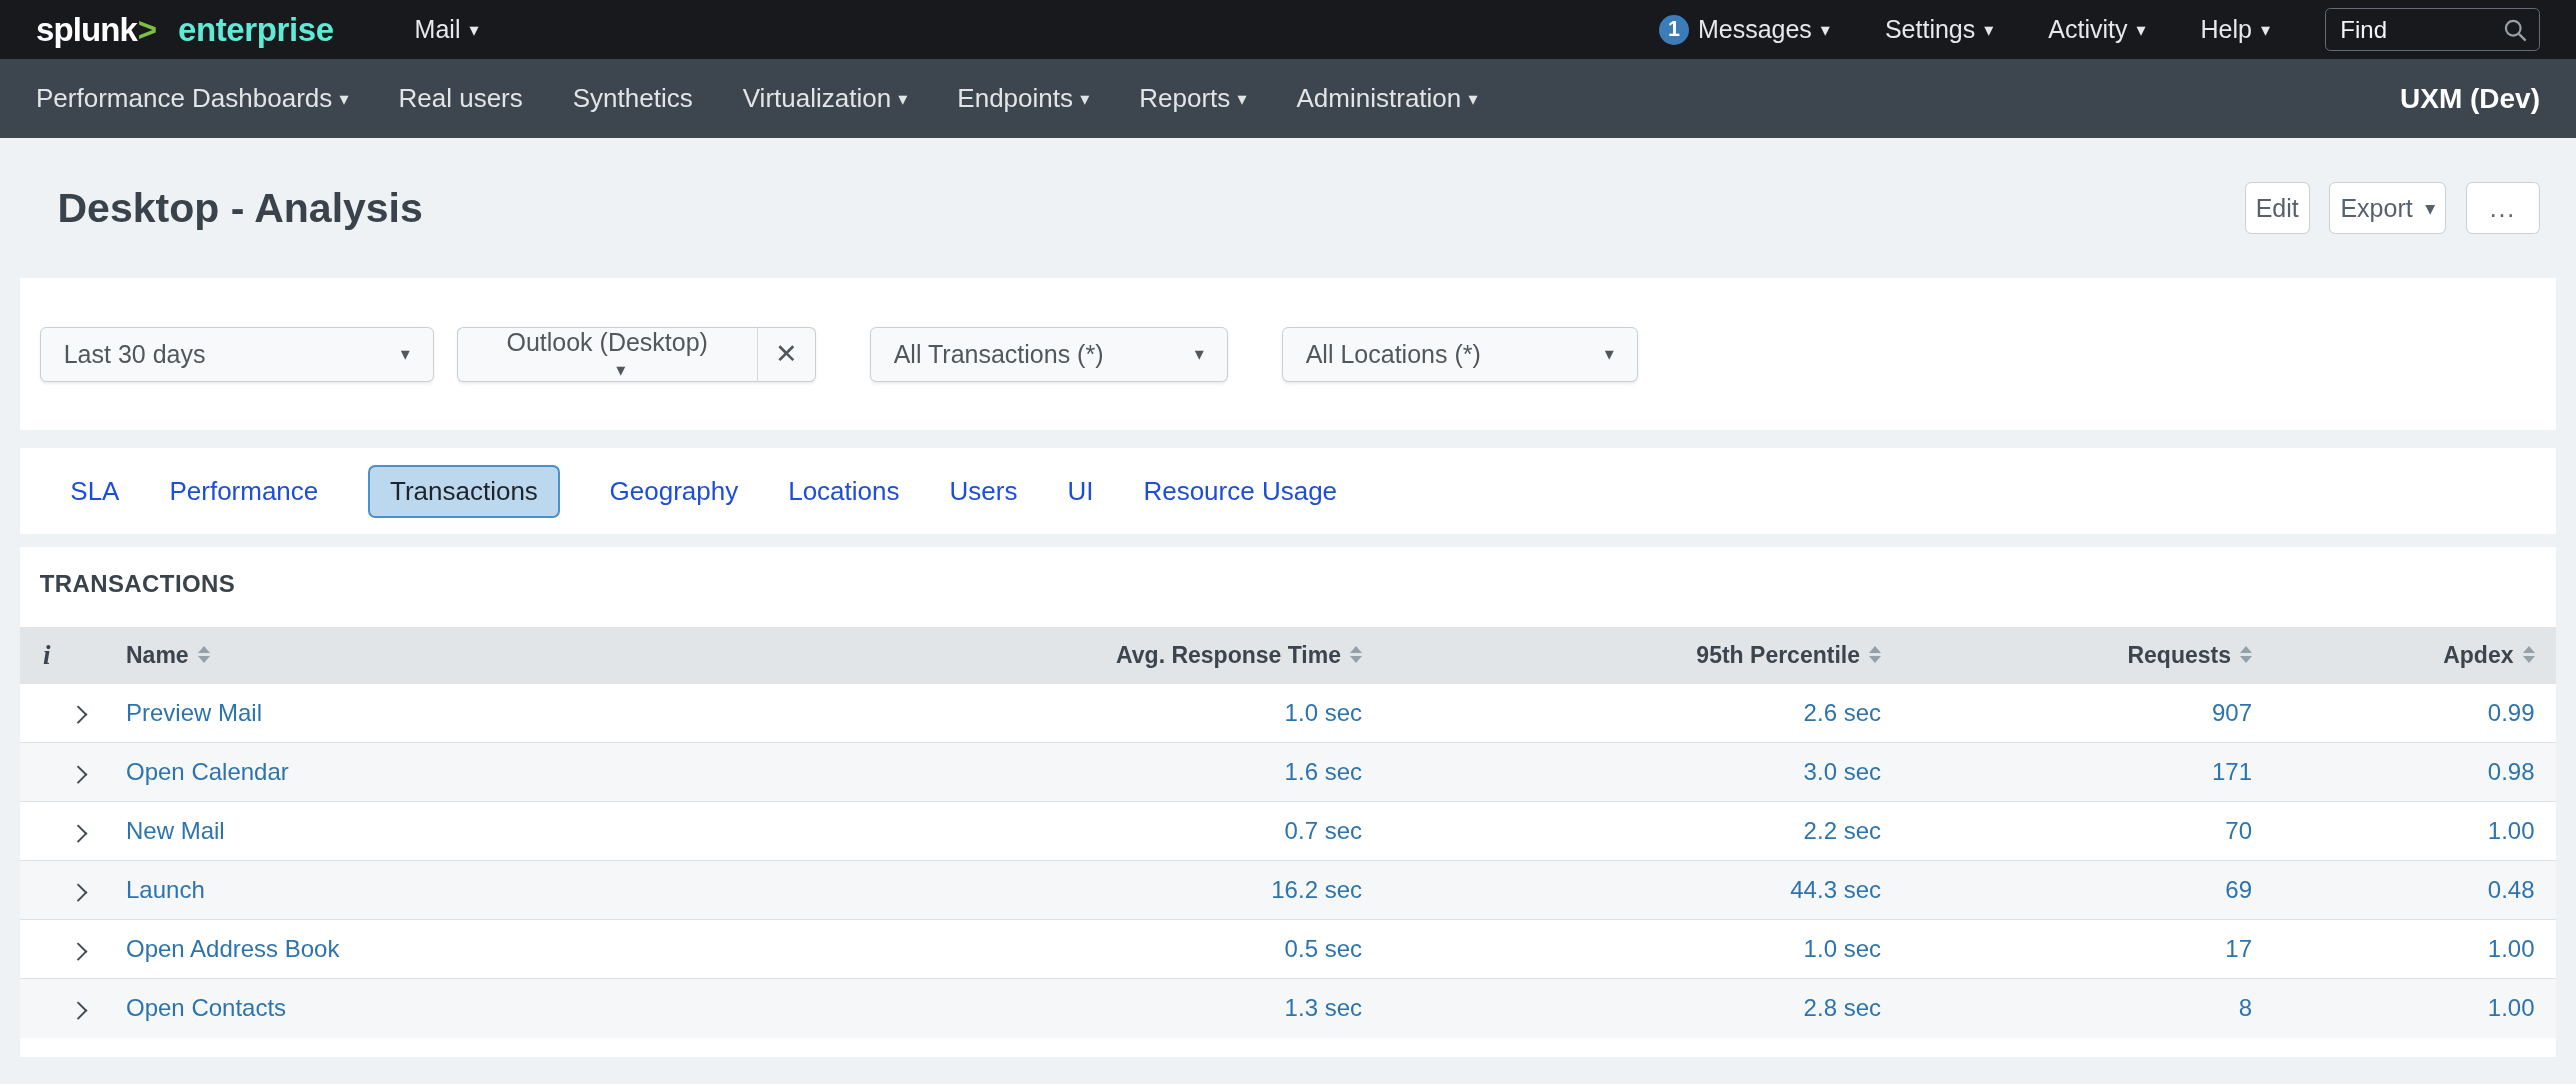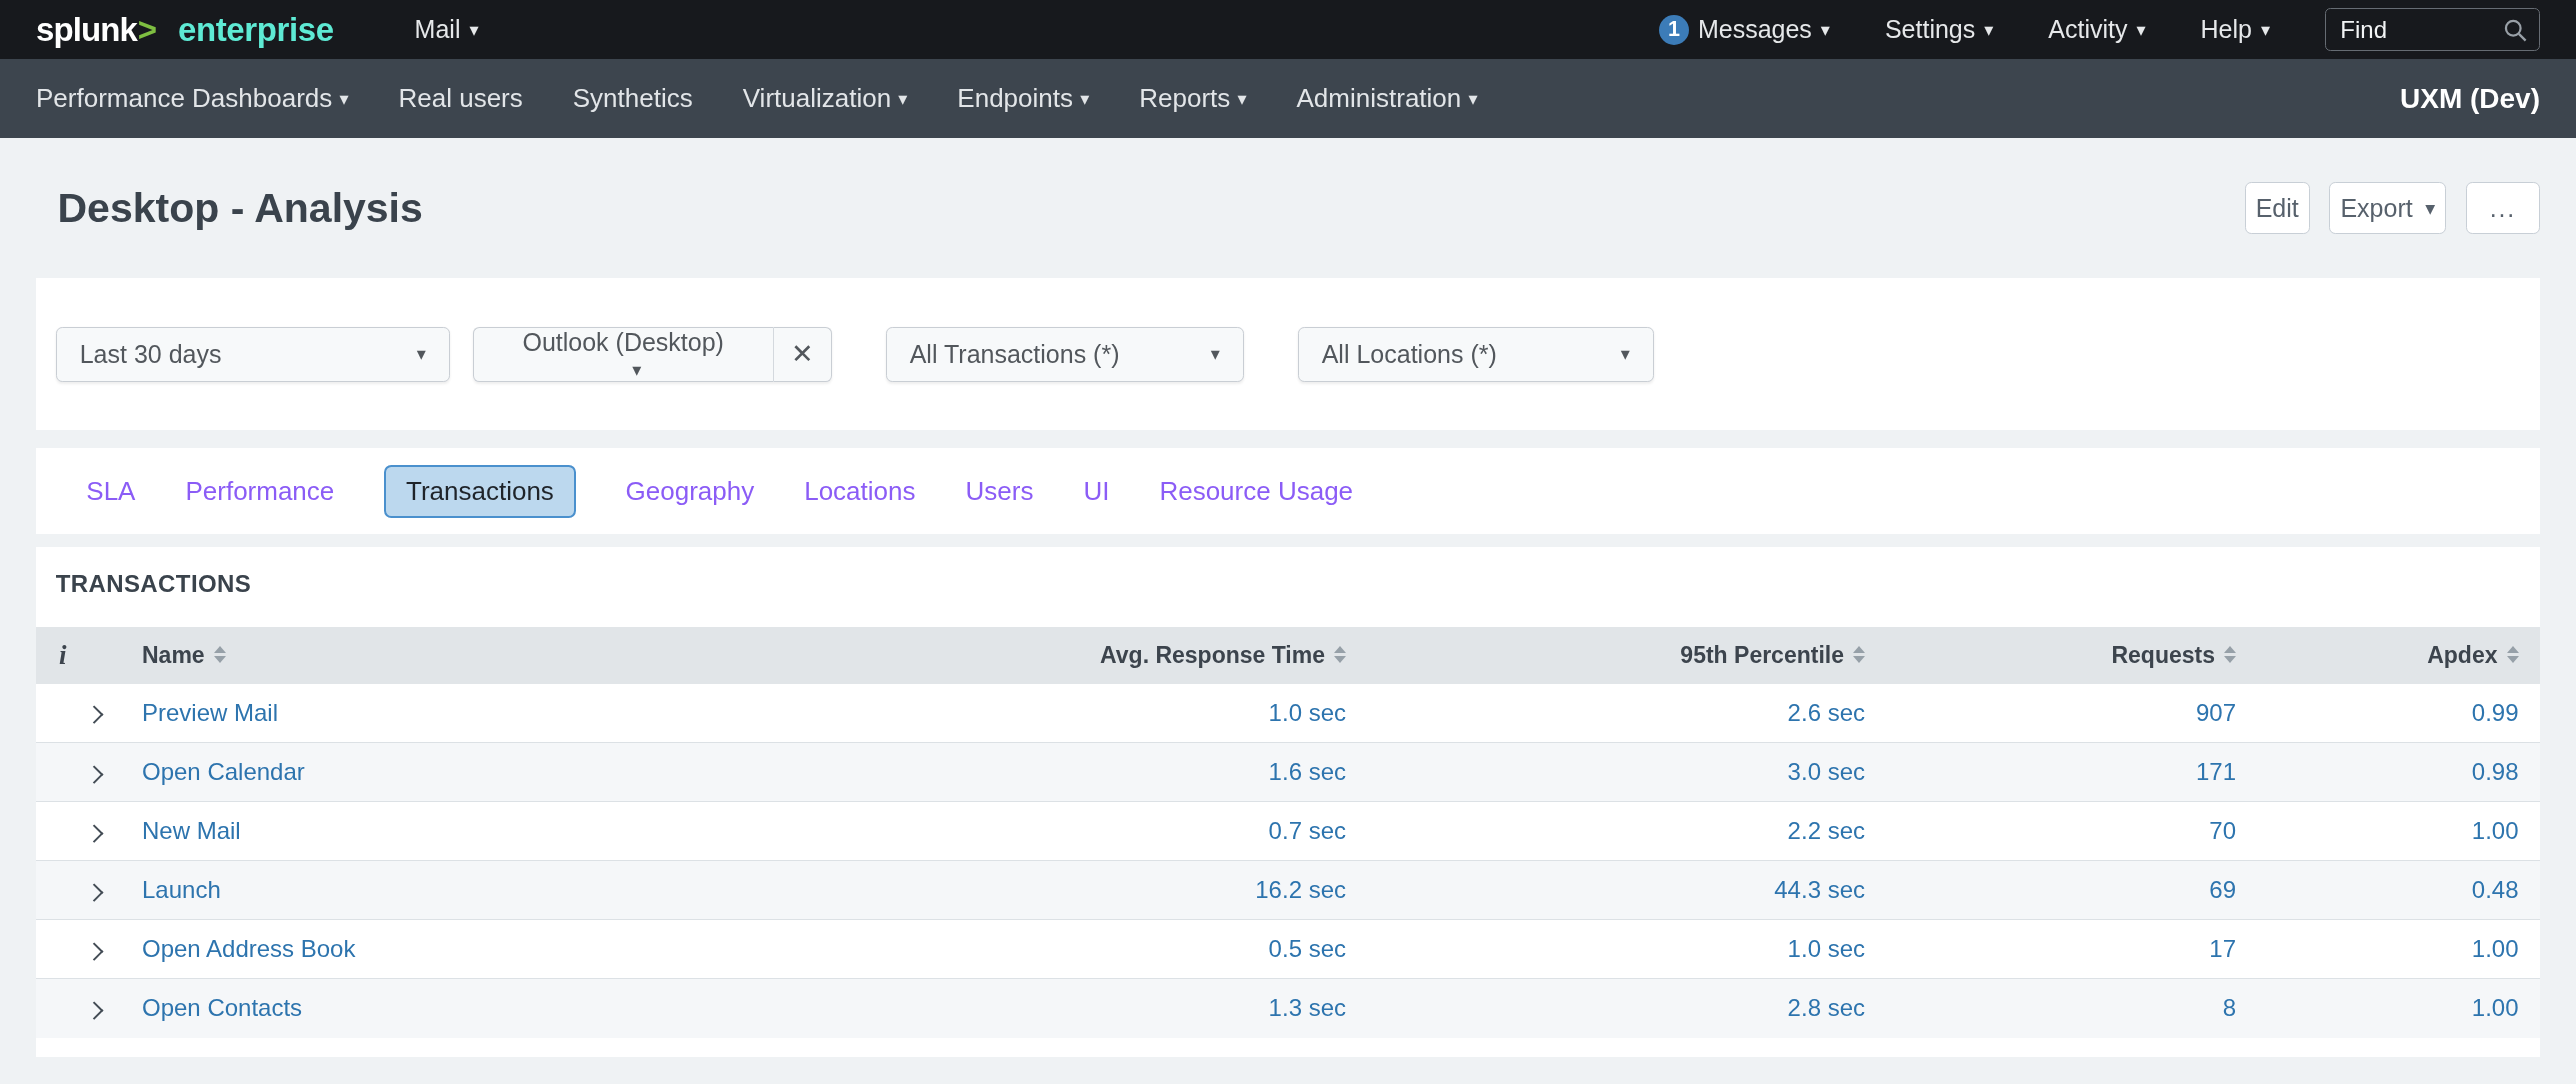--- a/index.html
+++ b/index.html
@@ -60,7 +60,7 @@
   .btn-more { padding:0 23px; letter-spacing:1.8px; }
 
   
-  .panel { background:#ffffff; margin:0 36px; }
+  .panel { background:#ffffff; margin:0 20px; }
   .filters-panel { height:152px; display:flex; align-items:center; padding-left:19.7px; }
 
   .dropdown {

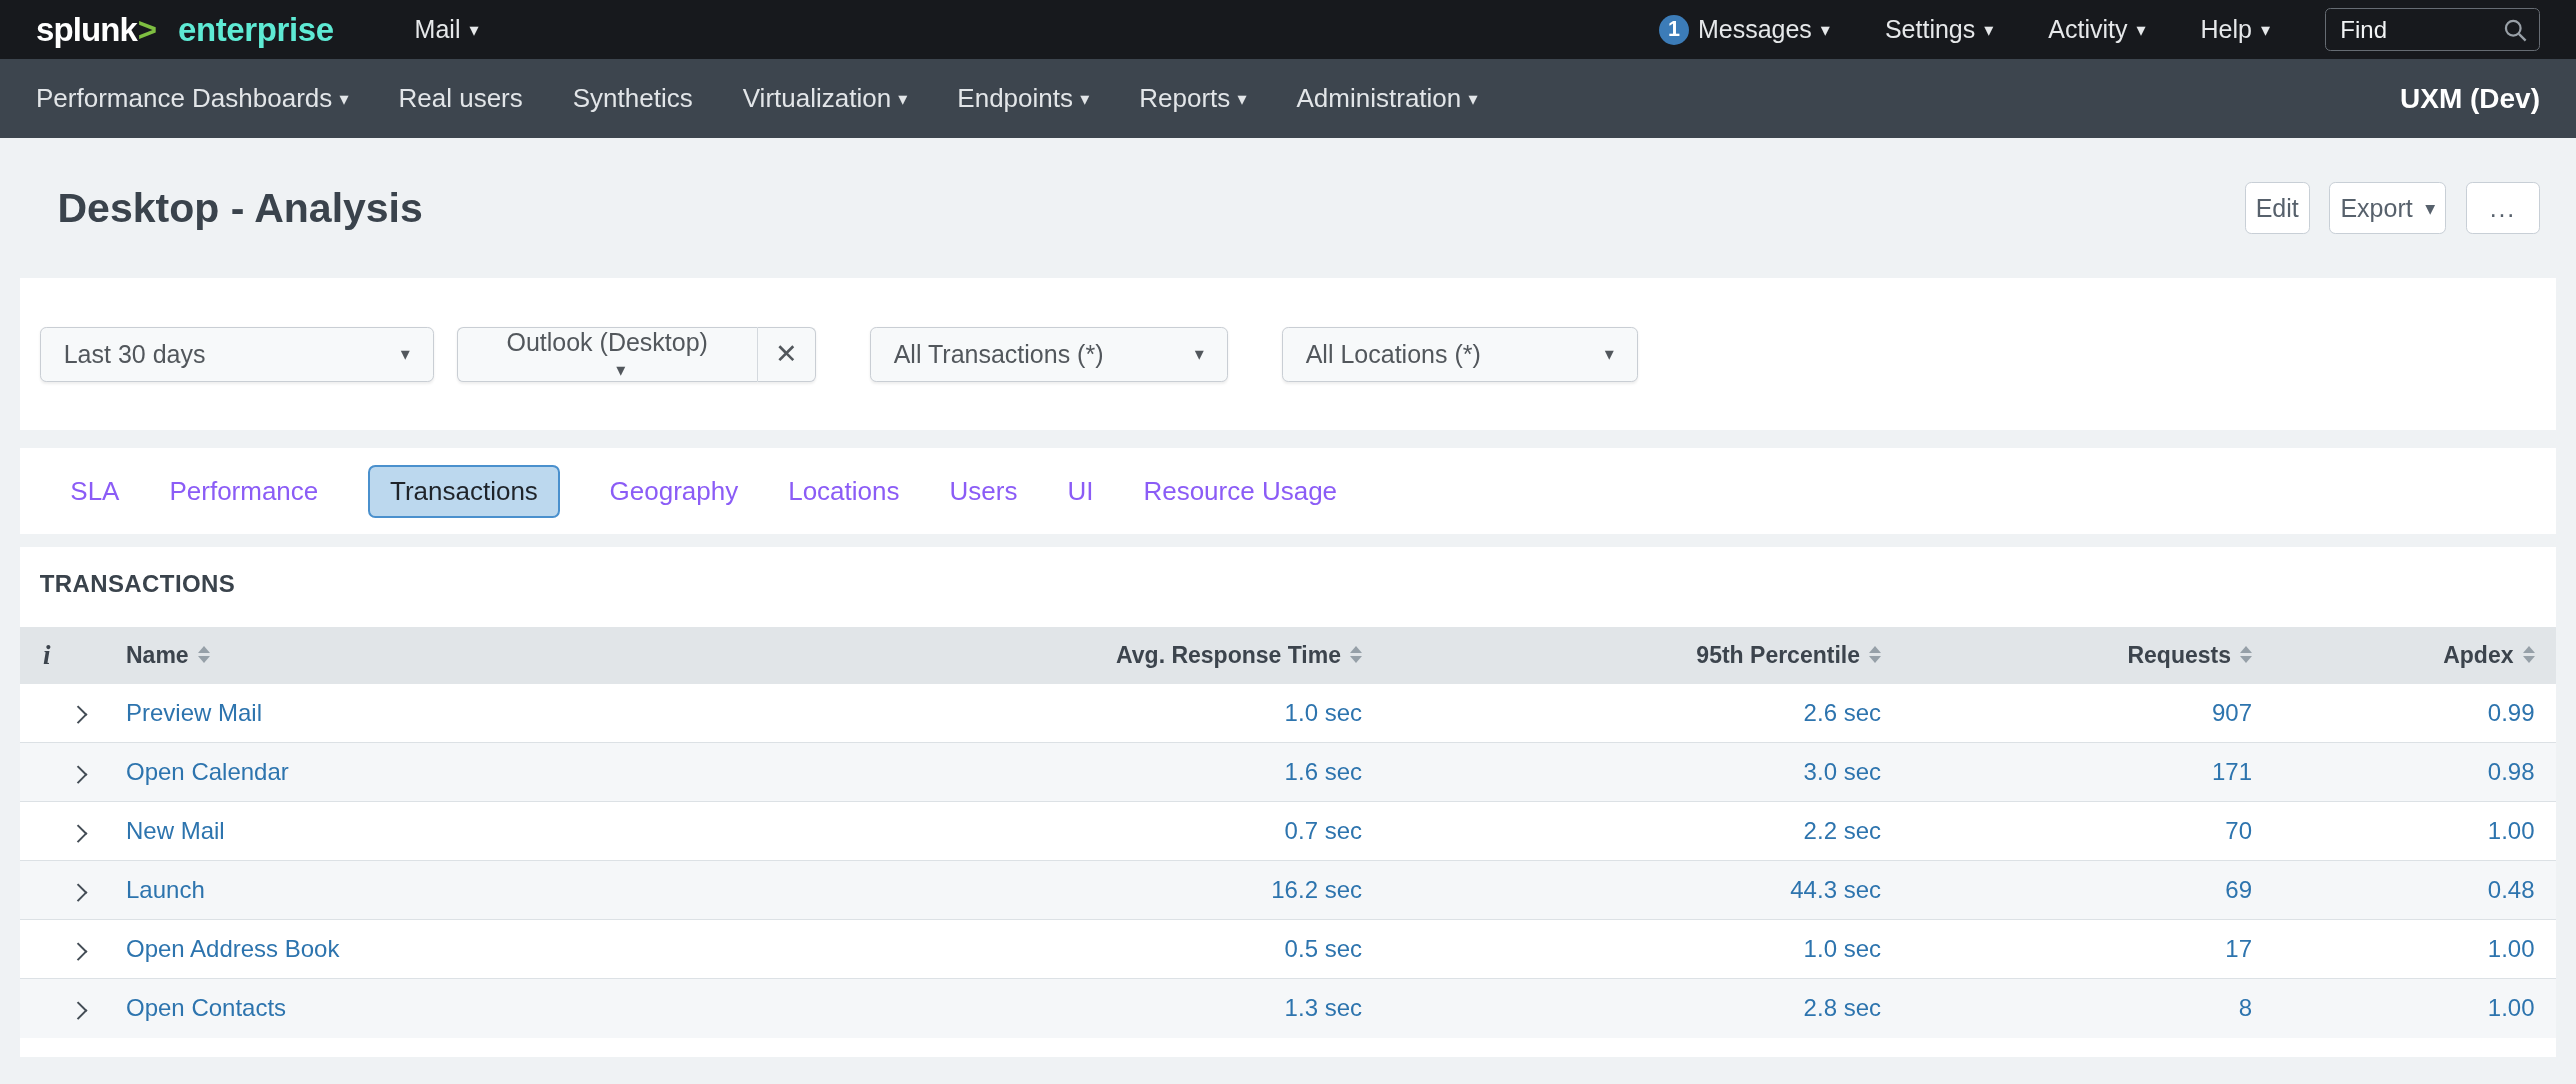--- a/index.html
+++ b/index.html
@@ -85,7 +85,7 @@
 
   
   .tabs-panel { height:86px; margin-top:18px; display:flex; align-items:center; padding:0 36px; gap:50px; }
-  .tab { font-size:26px; color:#8b5cf6; cursor:pointer; white-space:nowrap; }
+  .tab { font-size:26px; color:#1d4ed8; cursor:pointer; white-space:nowrap; }
   .tab:first-child { margin-left:14.3px; }
   .tab.active {
     background:#bcd8ee; border:2.7px solid #4a90cd; border-radius:7.2px;

